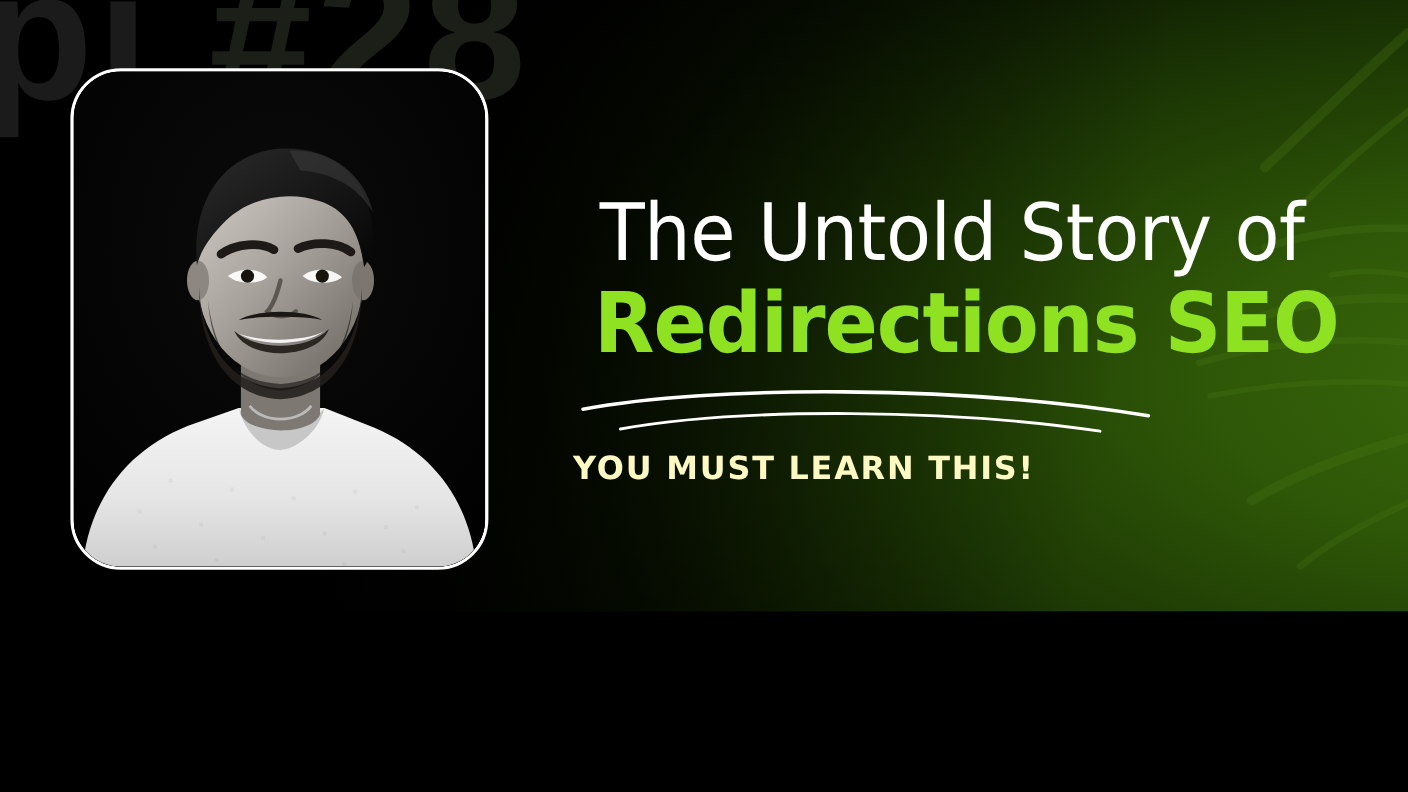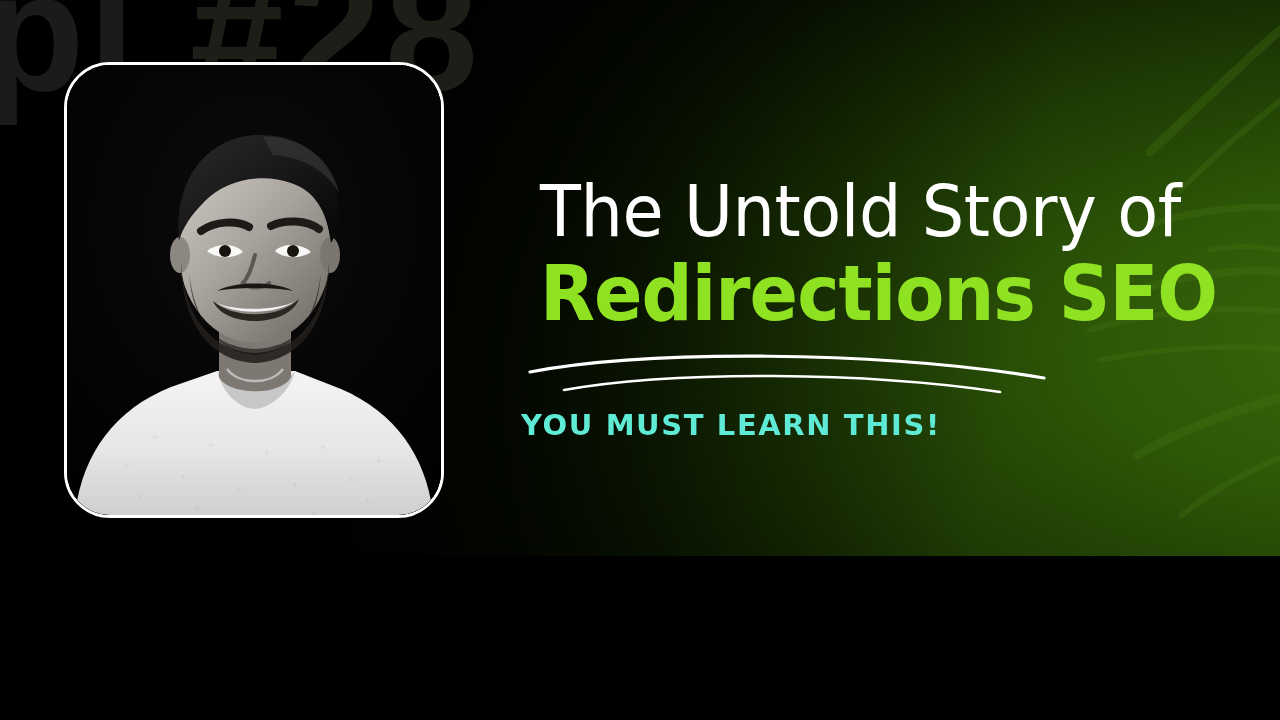--- a/index.html
+++ b/index.html
@@ -17,6 +17,7 @@
     width:1280px; height:556px;
     overflow:hidden;
     background:#000;
+    text-align:center;
   }
 
   

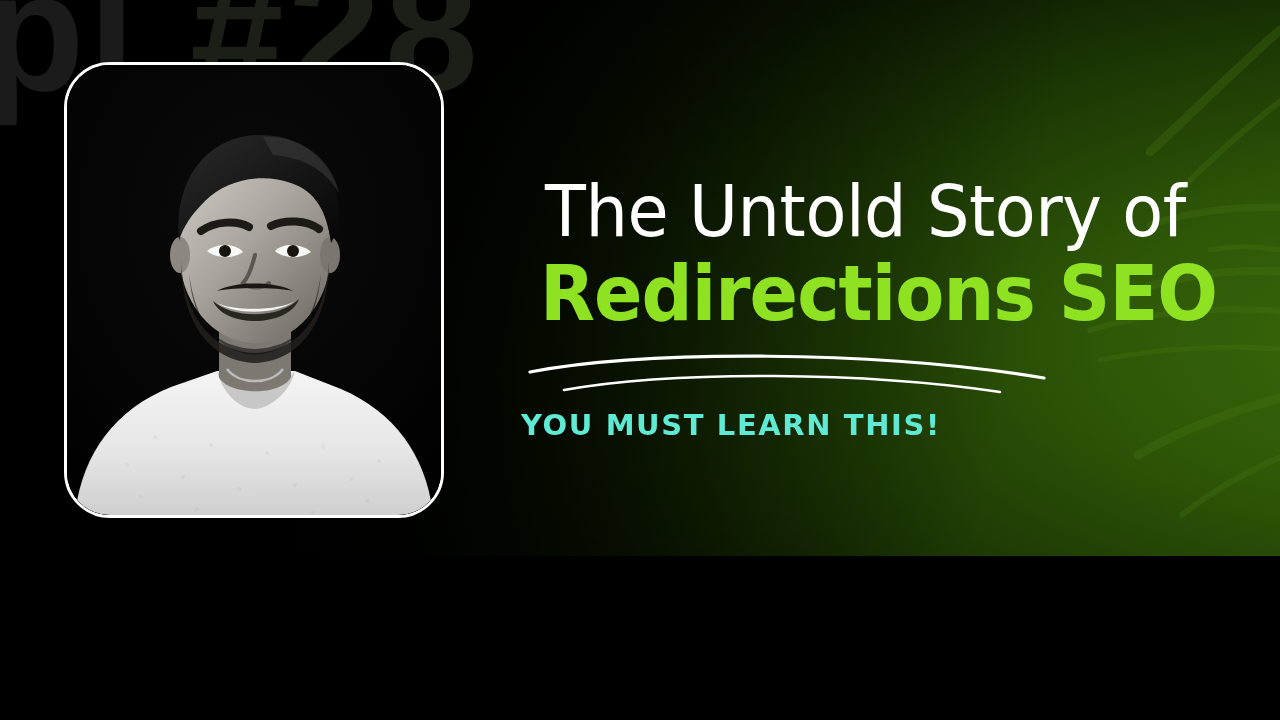--- a/index.html
+++ b/index.html
@@ -114,7 +114,7 @@
     font-size:29px;
     font-weight:700;
     letter-spacing:1.6px;
-    color:#5eead4;
+    color:#fef9c3;
     white-space:nowrap;
     font-family:"DejaVu Sans", sans-serif;
   }

